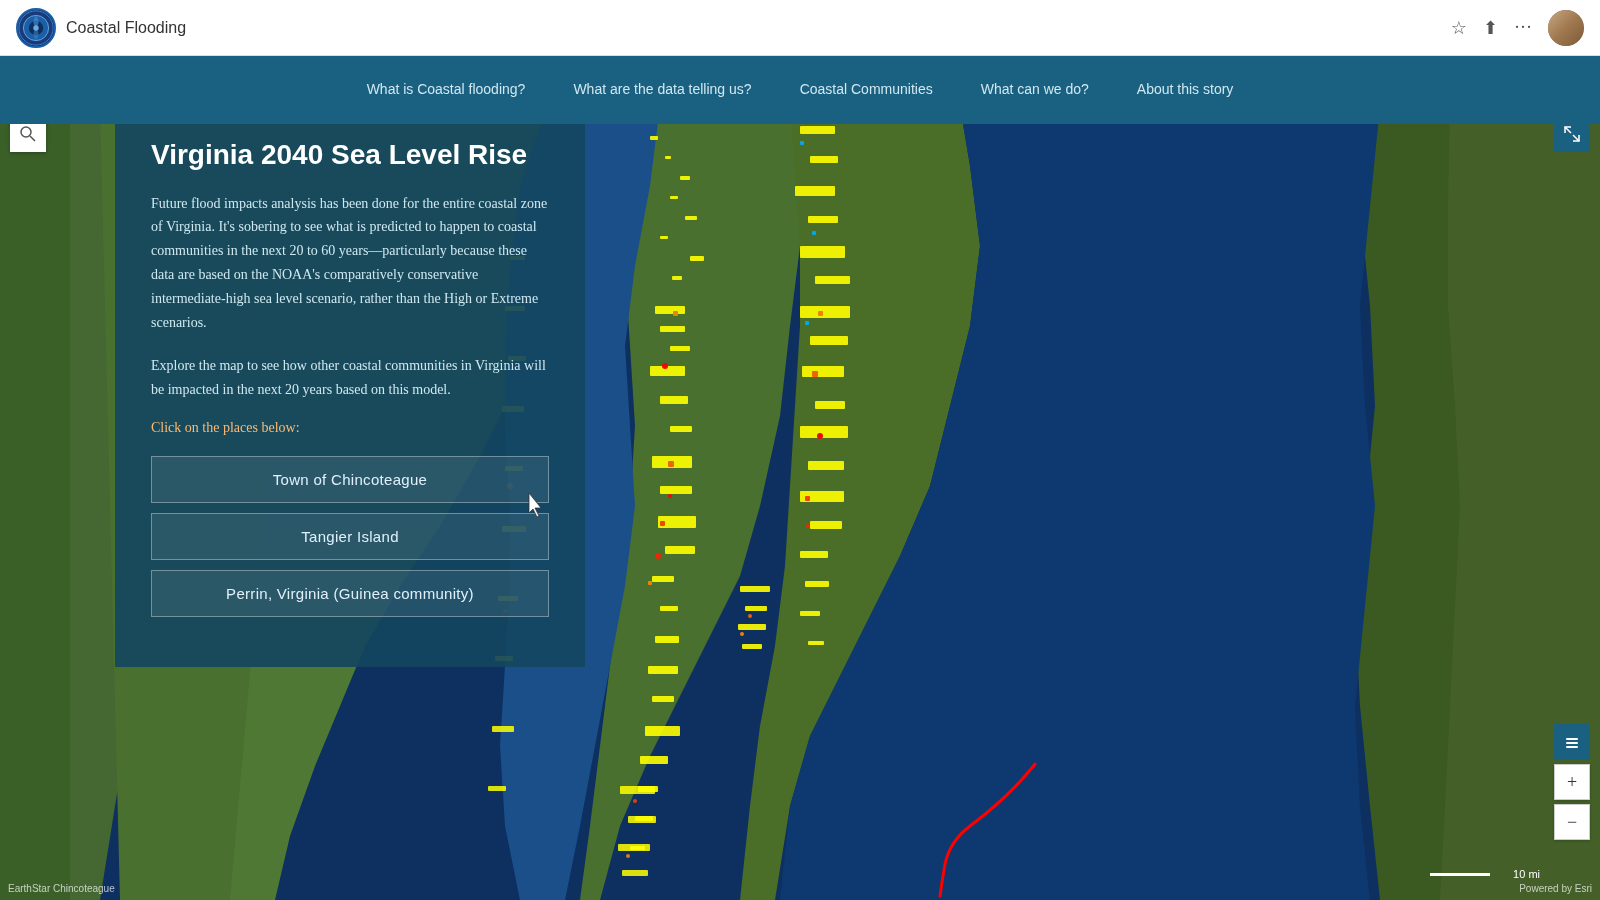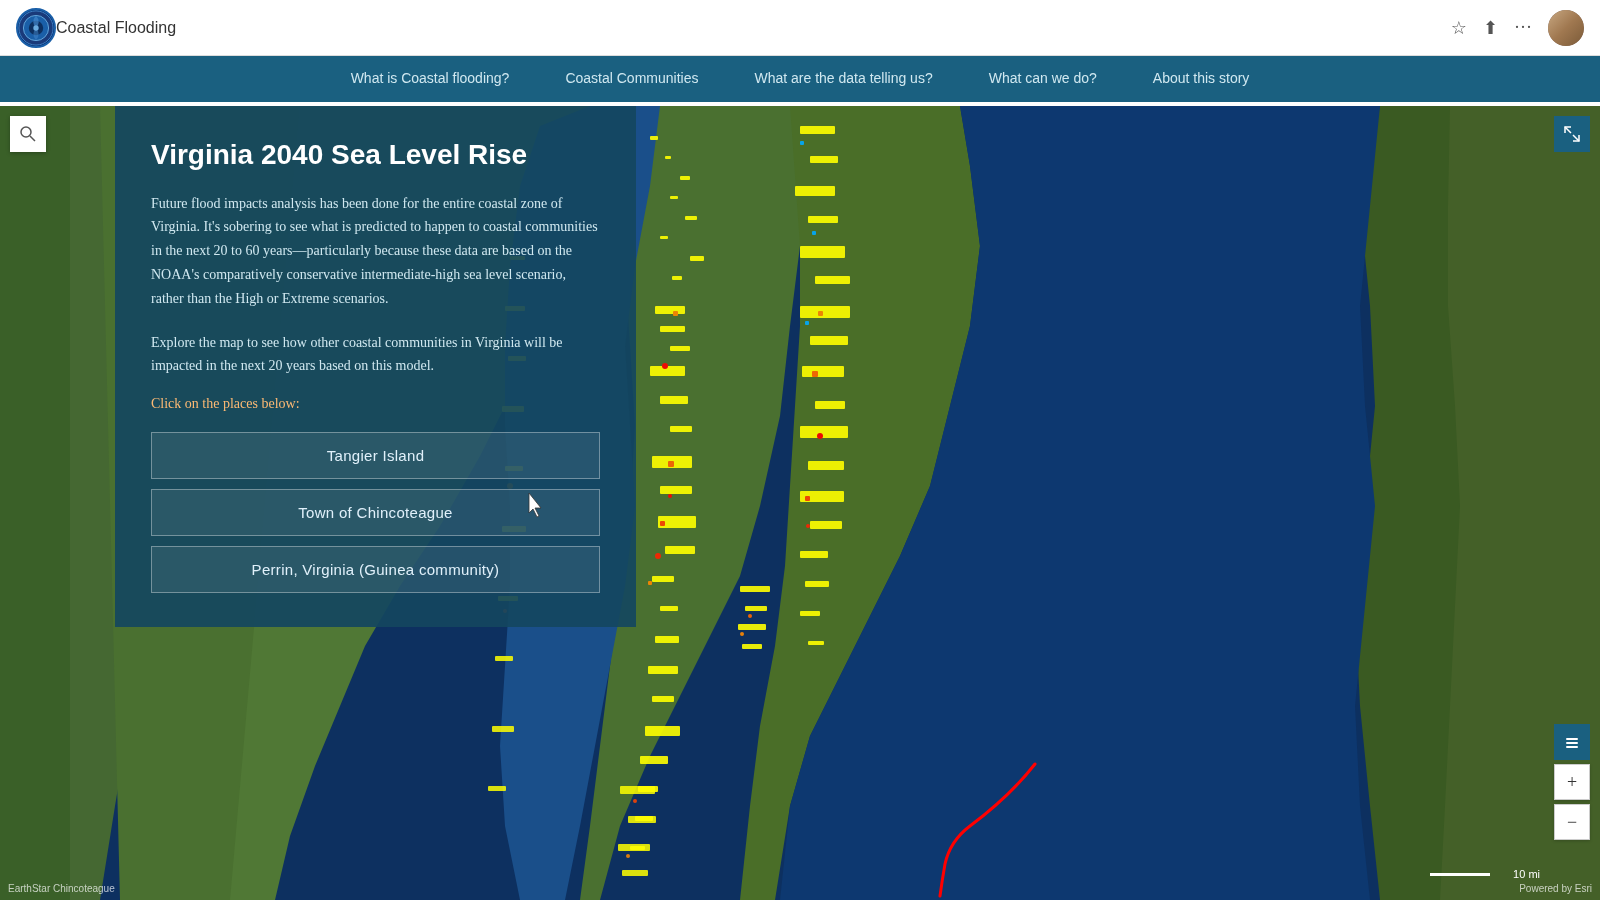--- a/index.html
+++ b/index.html
@@ -21,6 +21,7 @@
     #header-left {
       display: flex;
       align-items: center;
+      gap: 10px;
     }
     .noaa-logo {
       width: 40px;

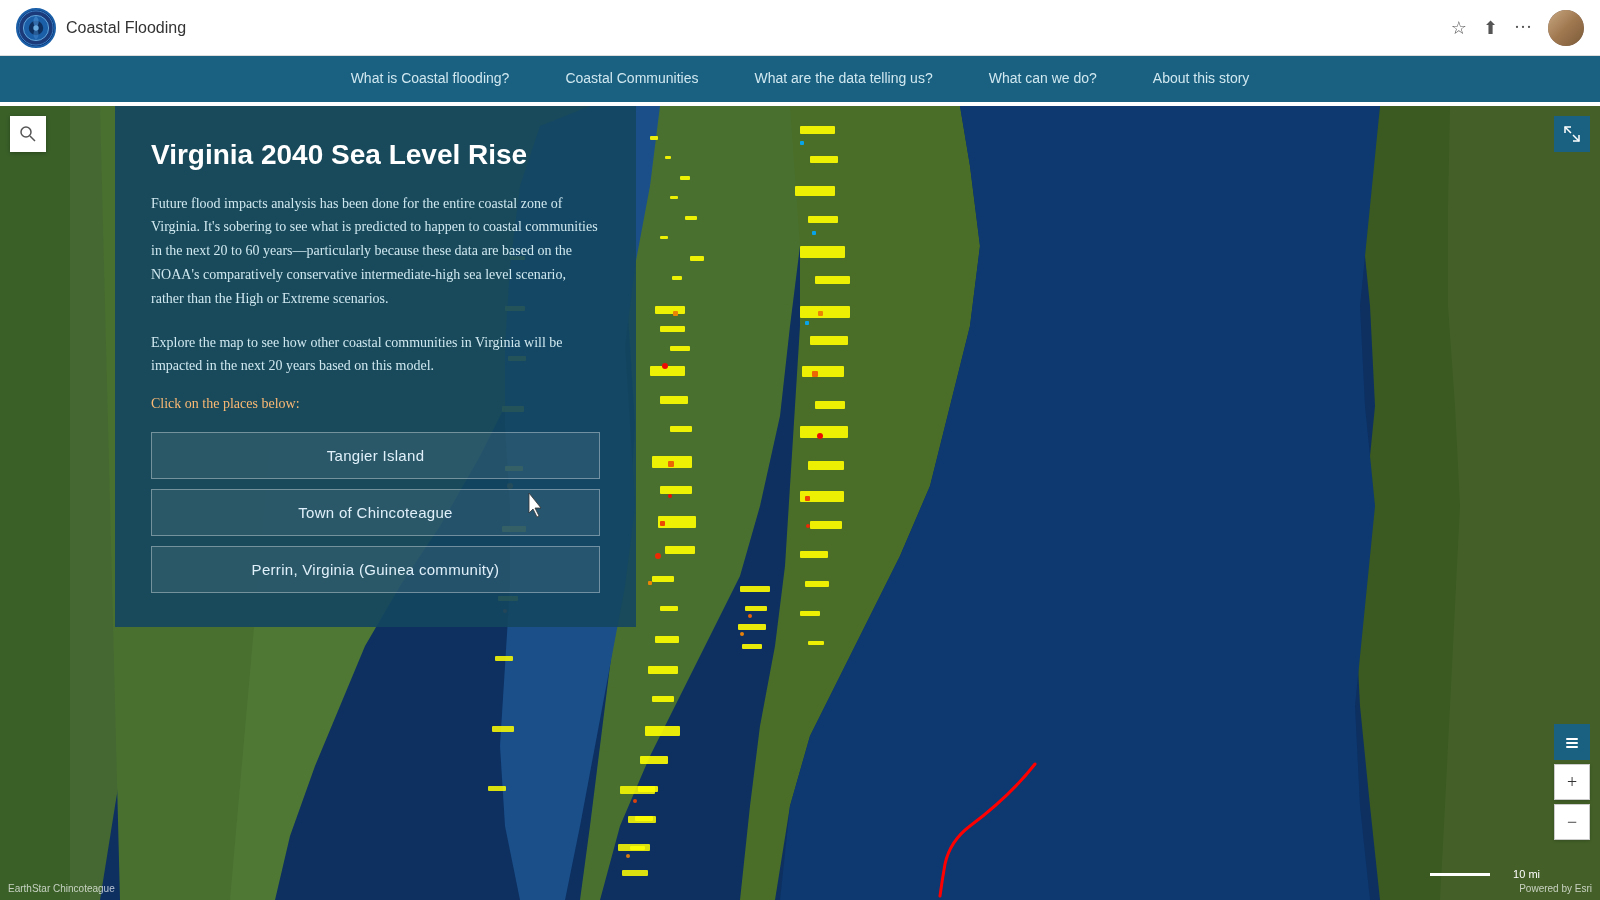--- a/index.html
+++ b/index.html
@@ -78,12 +78,12 @@
     #navbar {
       position: absolute;
       top: 56px; left: 0; right: 0;
-      height: 46px;
+      height: 68px;
       background: #1a6080;
       display: flex;
       align-items: center;
       justify-content: center;
-      gap: 8px;
+      gap: 0;
       z-index: 99;
     }
     .nav-item {

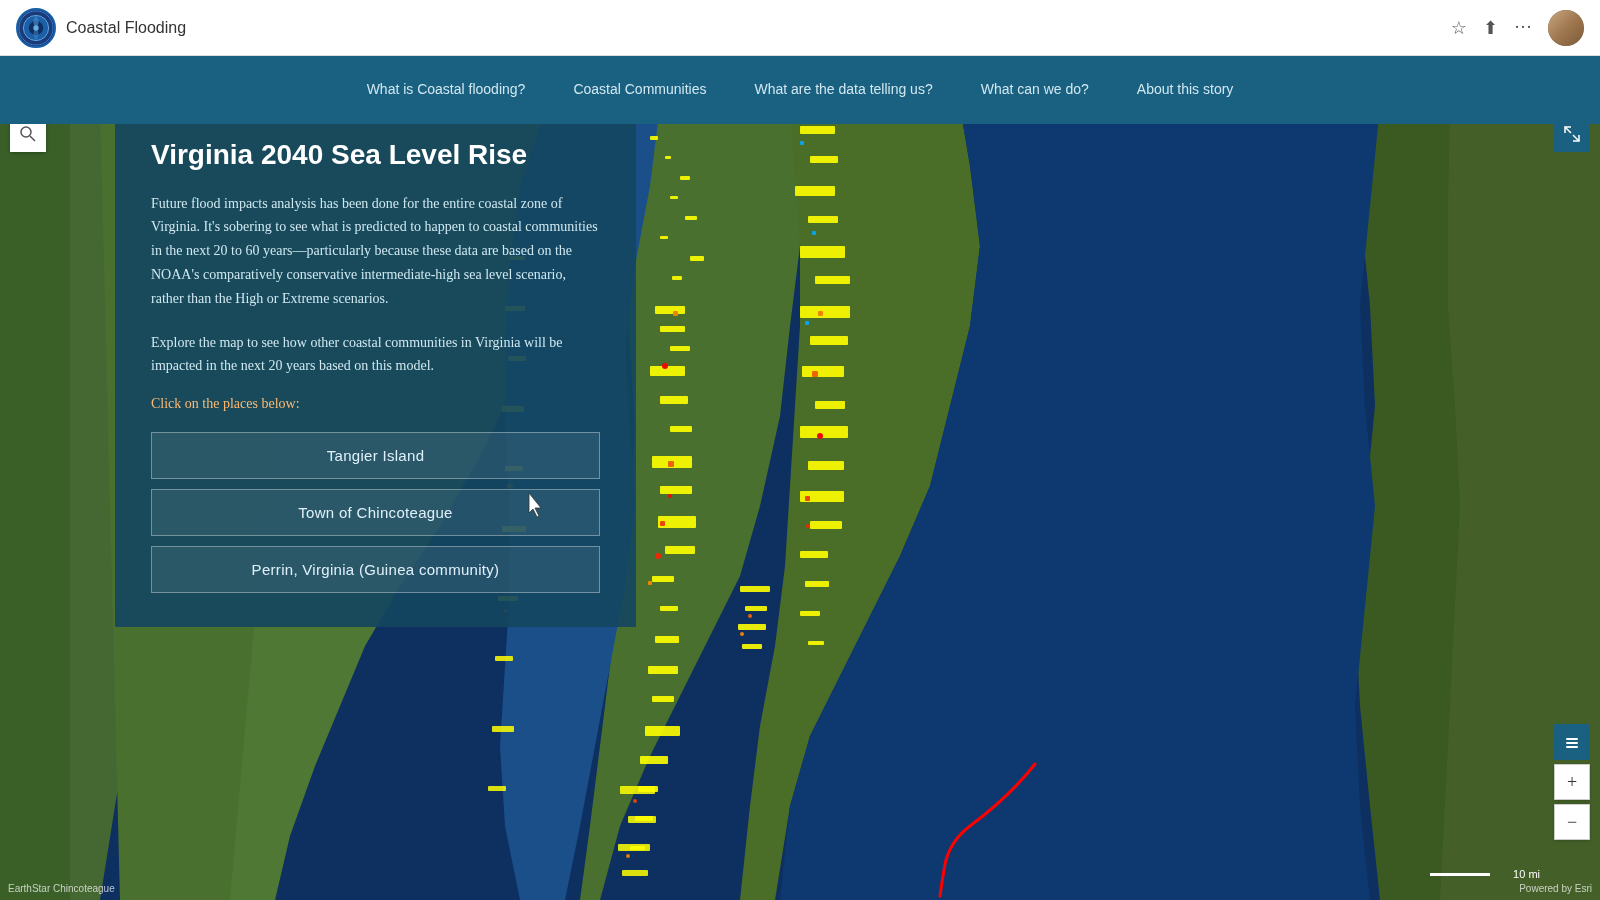--- a/index.html
+++ b/index.html
@@ -320,8 +320,8 @@
 
 <nav id="navbar">
   <div class="nav-item">What is Coastal flooding?</div>
+  <div class="nav-item">What are the data telling us?</div>
   <div class="nav-item">Coastal Communities</div>
-  <div class="nav-item">What are the data telling us?</div>
   <div class="nav-item">What can we do?</div>
   <div class="nav-item">About this story</div>
 </nav>

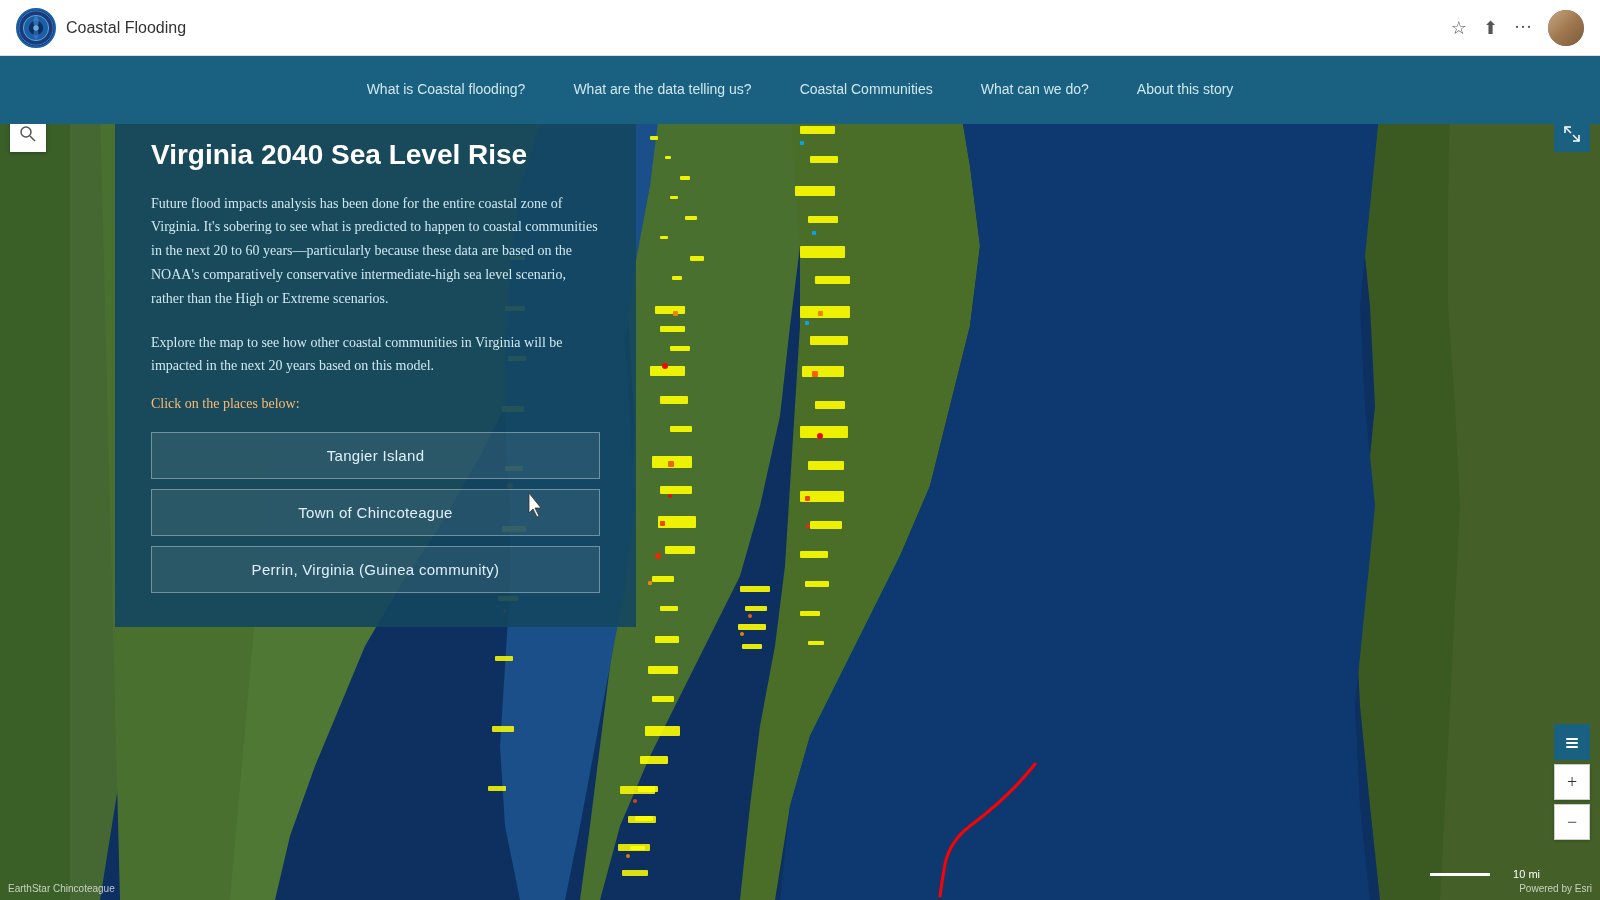--- a/index.html
+++ b/index.html
@@ -130,11 +130,11 @@
       position: absolute;
       top: 0;
       left: 115px;
-      width: 521px;
+      width: 470px;
       min-height: 500px;
       background: rgba(20, 70, 95, 0.92);
       color: white;
-      padding: 32px 36px 24px 36px;
+      padding: 32px 36px 40px 36px;
       z-index: 10;
     }
     #panel-title {

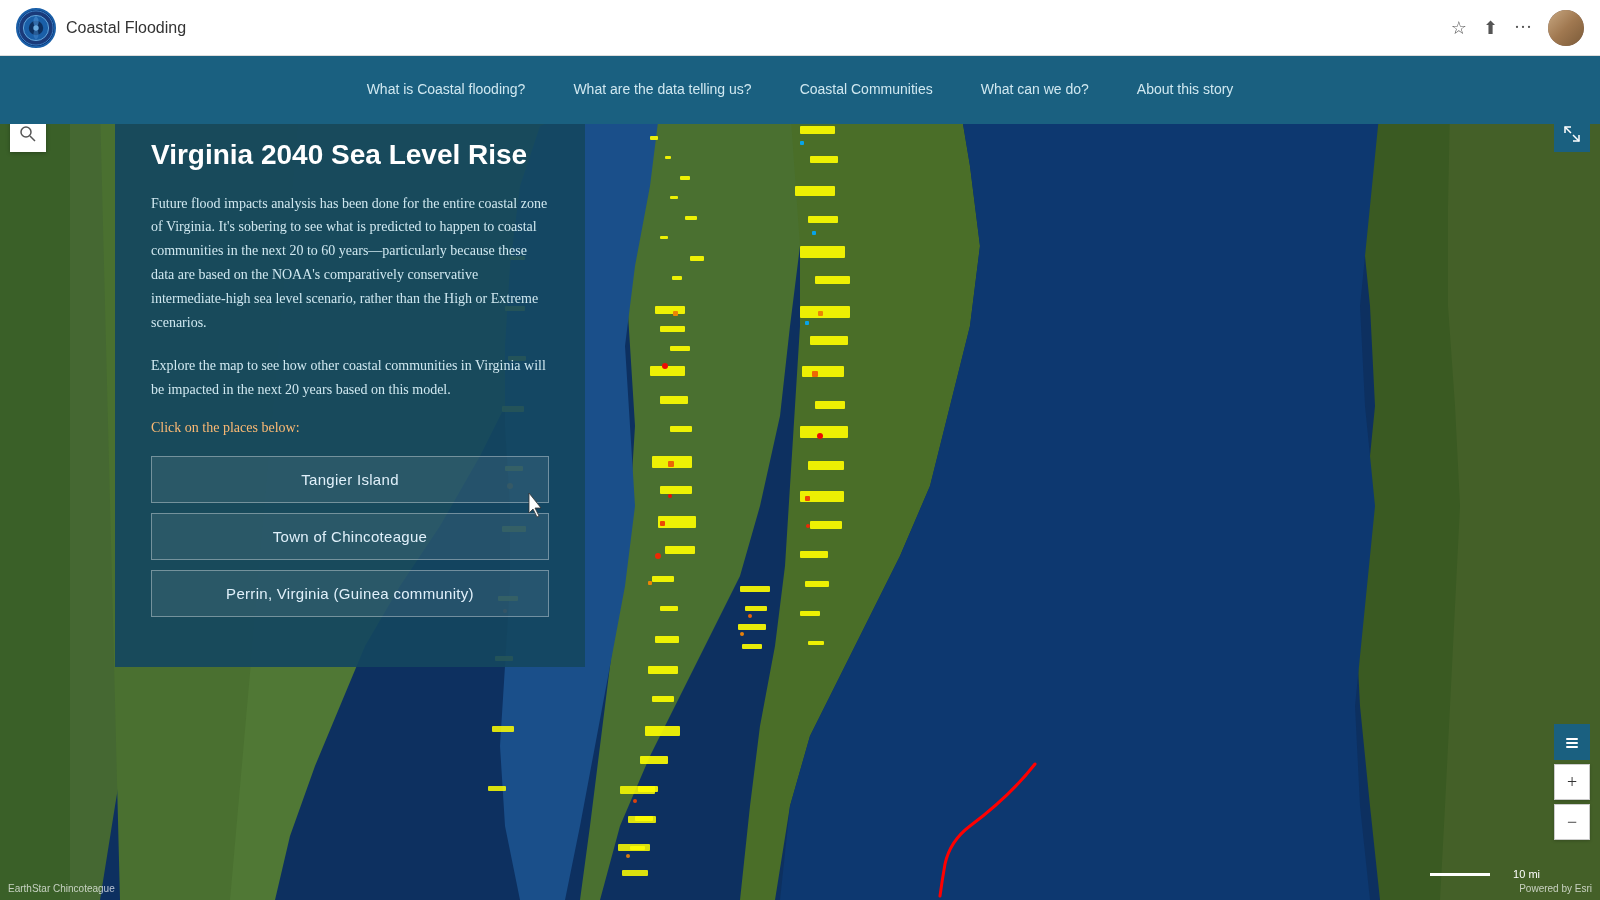--- a/index.html
+++ b/index.html
@@ -504,8 +504,8 @@
       <p>Explore the map to see how other coastal communities in Virginia will be impacted in the next 20 years based on this model.</p>
     </div>
     <p id="panel-cta">Click on the places below:</p>
+    <button class="place-button">Town of Chincoteague</button>
     <button class="place-button">Tangier Island</button>
-    <button class="place-button">Town of Chincoteague</button>
     <button class="place-button">Perrin, Virginia (Guinea community)</button>
   </div>
 

